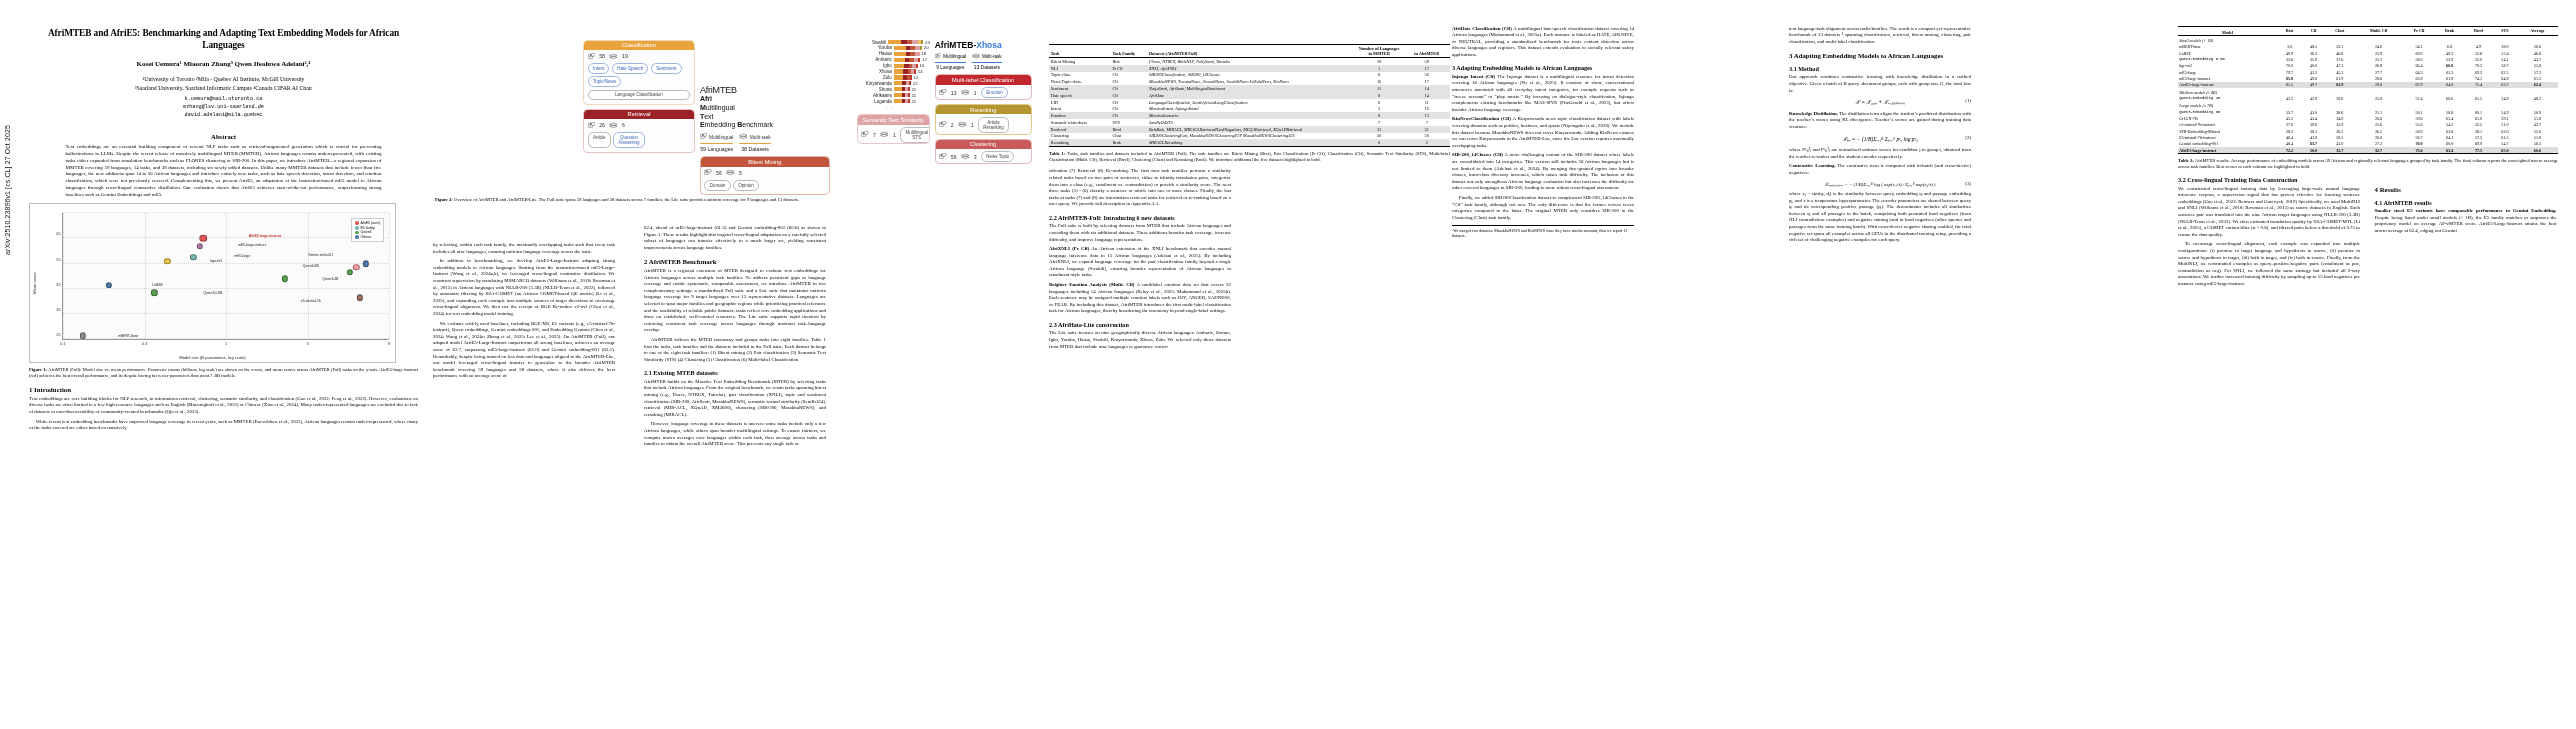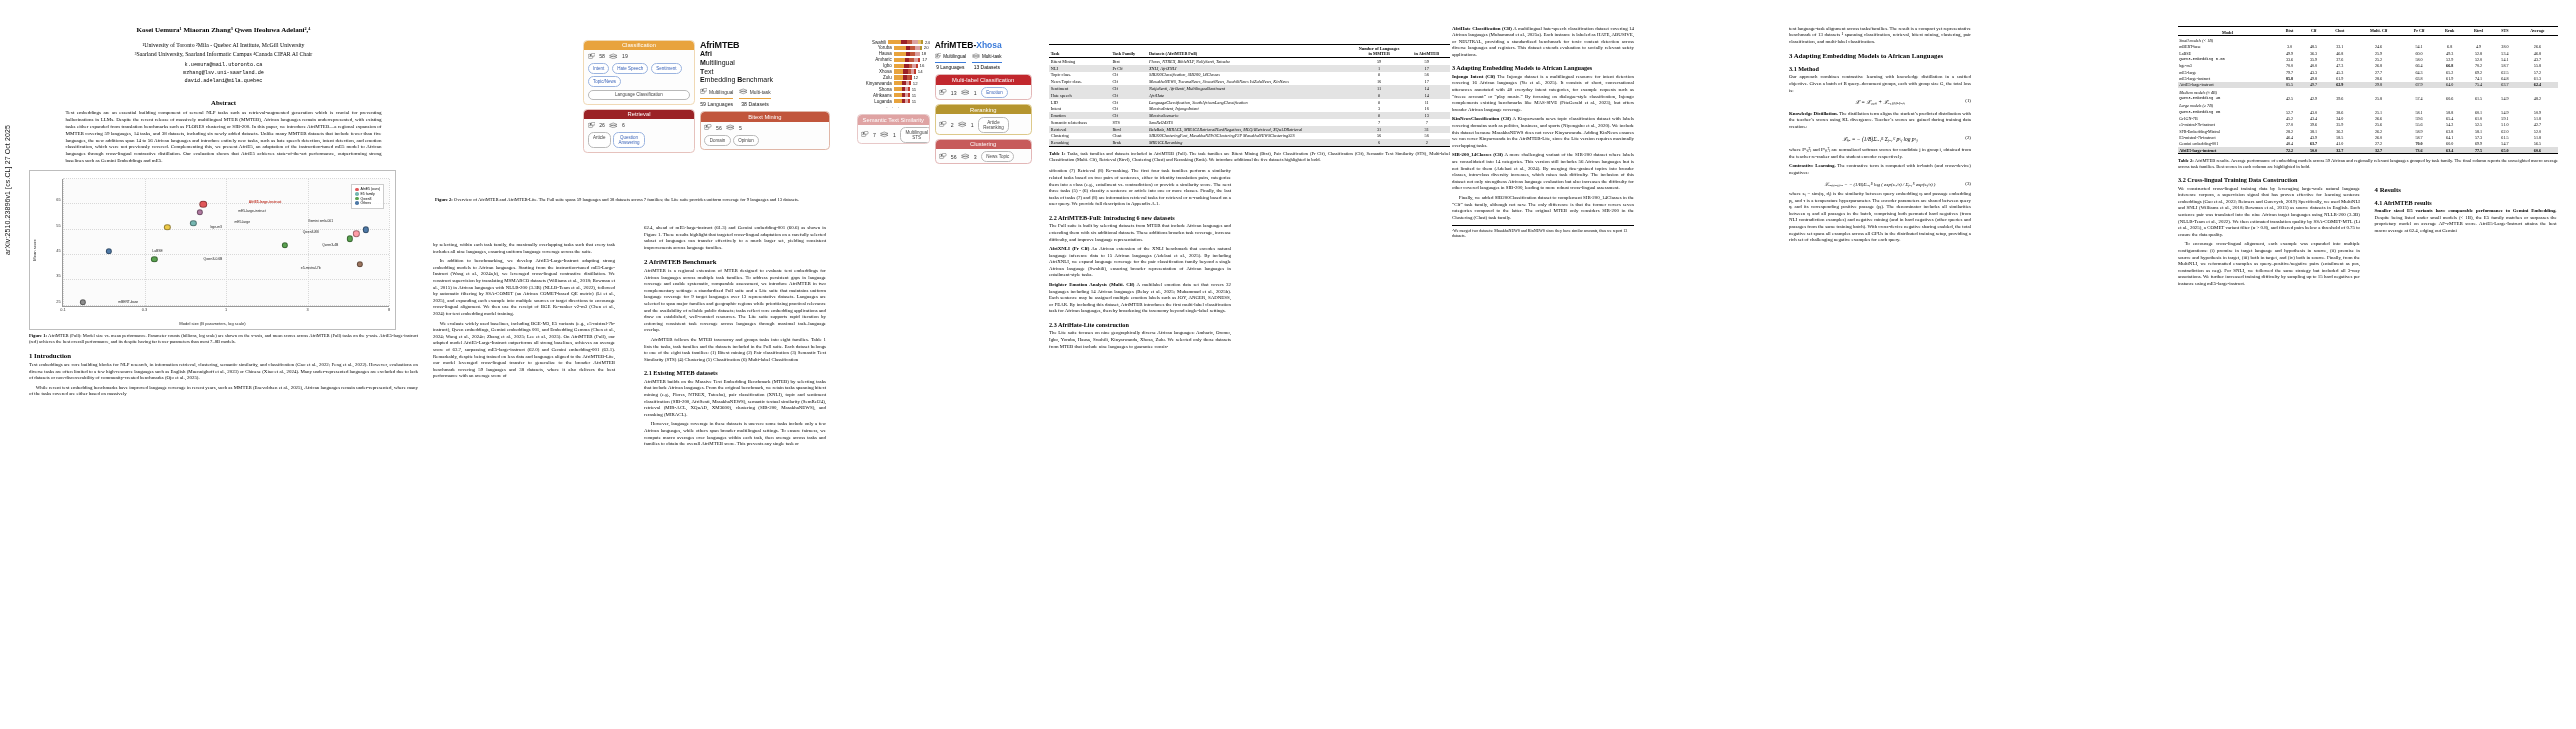--- a/index.html
+++ b/index.html
@@ -133,6 +133,7 @@
   <div class="arxiv-stamp">arXiv:2510.23896v1  [cs.CL]  27 Oct 2025</div>
 
   <div class="col c1">
+    <div class="title">AfriMTEB and AfriE5: Benchmarking and Adapting Text Embedding Models for African Languages</div>
     <div class="authors">Kosei Uemura¹    Miaoran Zhang³    Qwen Ifeoluwa Adelani²,⁴</div>
     <div class="affil">¹University of Toronto    ²Mila - Quebec AI Institute, McGill University</div>
     <div class="affil" style="margin-top:0.6px">³Saarland University, Saarland Informatic Campus    ⁴Canada CIFAR AI Chair</div>

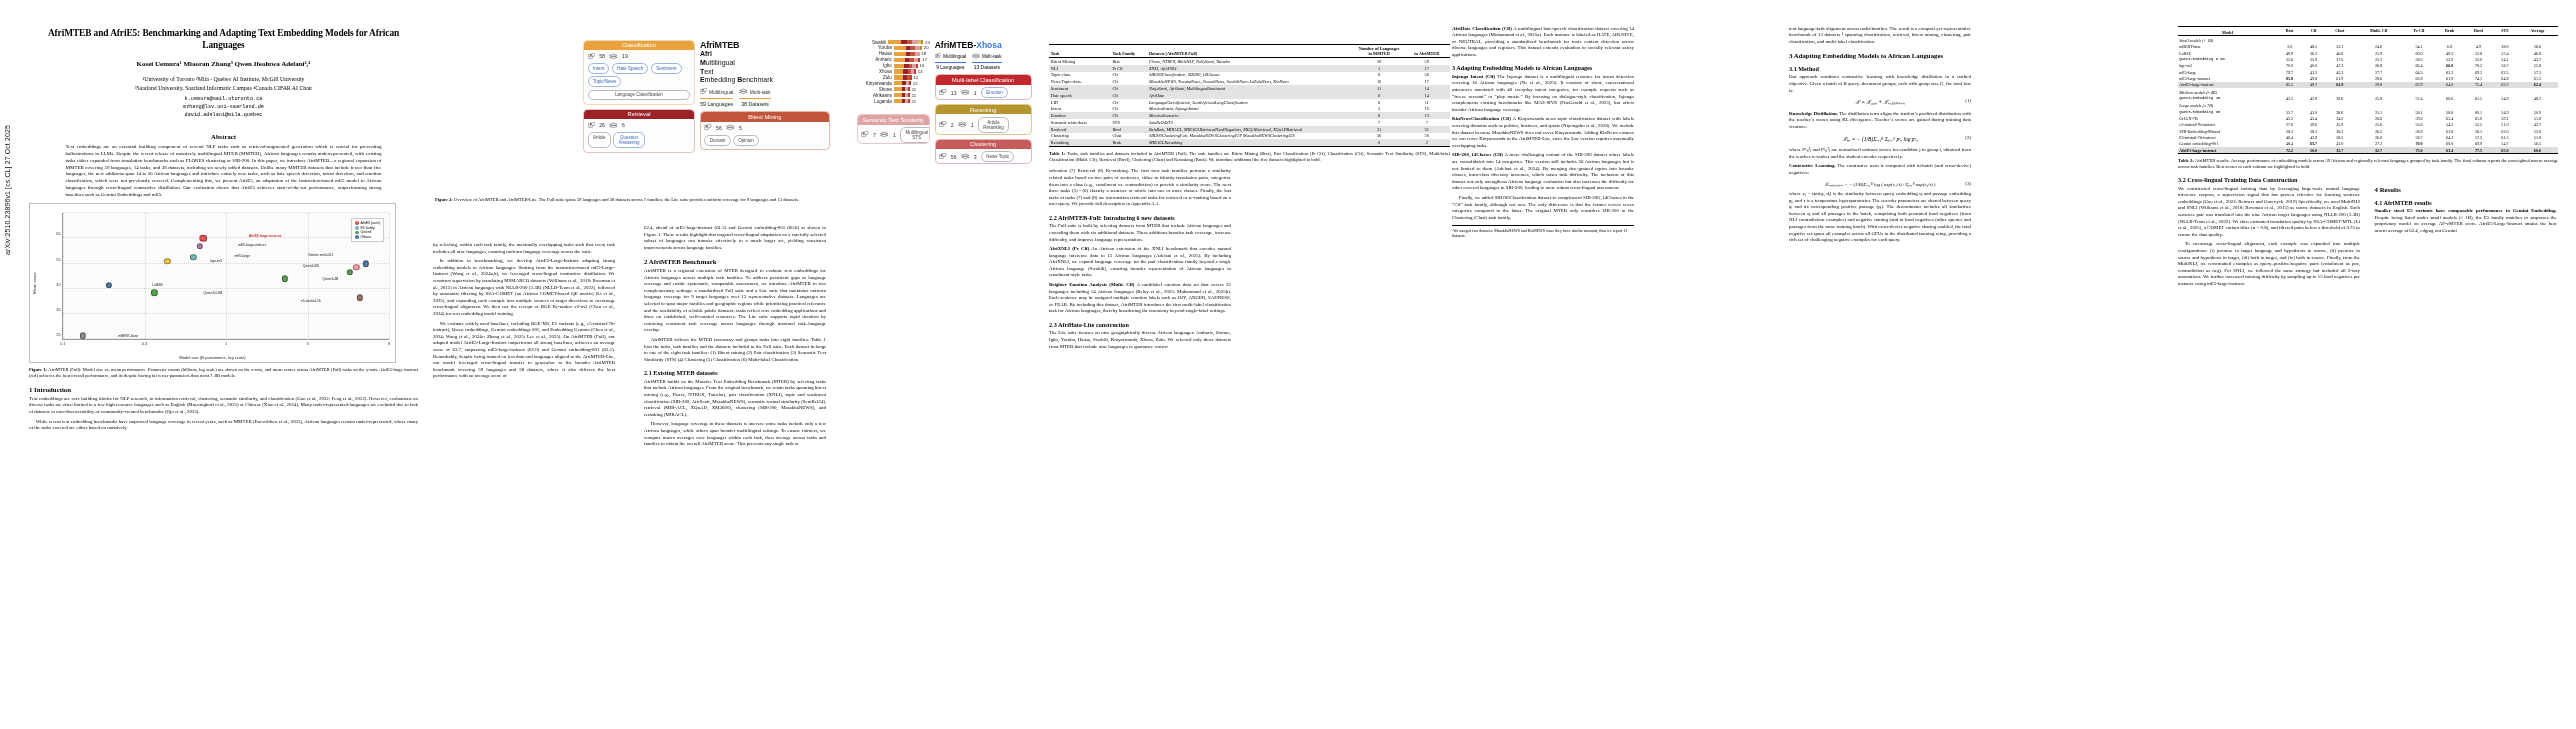--- a/index.html
+++ b/index.html
@@ -84,7 +84,7 @@
   .icn{display:inline-block;vertical-align:middle;}
 
   .f2center{width:152px;text-align:left;font-family:"Liberation Sans",sans-serif;}
-  .f2center .big{font-size:9px;font-weight:bold;color:#111;letter-spacing:-0.2px;}
+  .f2center .big{font-size:9px;font-weight:normal;color:#111;letter-spacing:-0.2px;margin-top:45px;}
   .f2center .acro{font-size:7px;color:#111;line-height:1.28;}
   .f2center .acro b{font-weight:bold;}
   .f2center .metarow{display:flex;gap:6px;margin-top:3px;align-items:center;}

